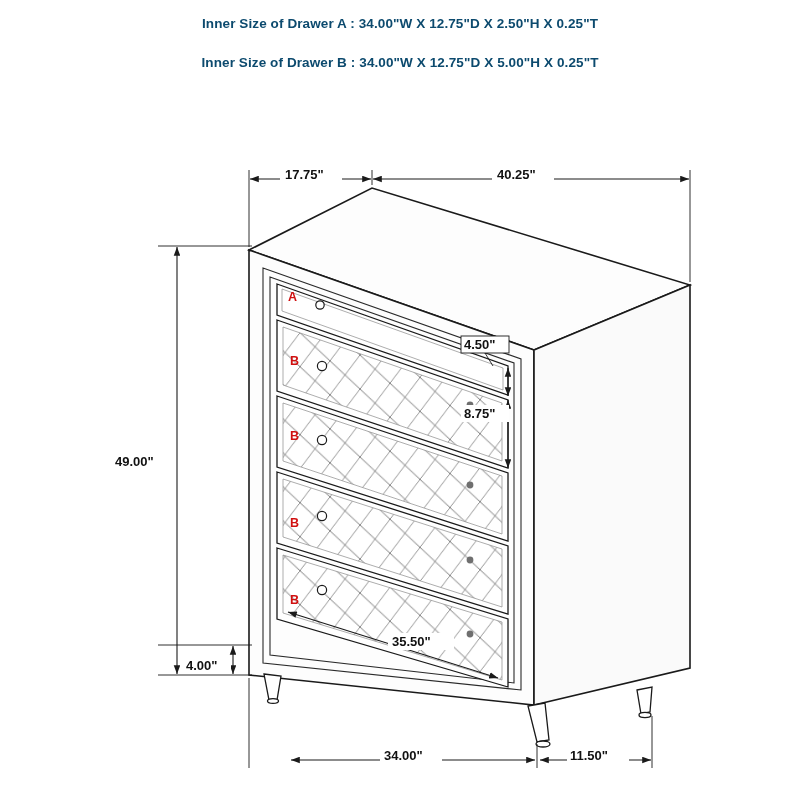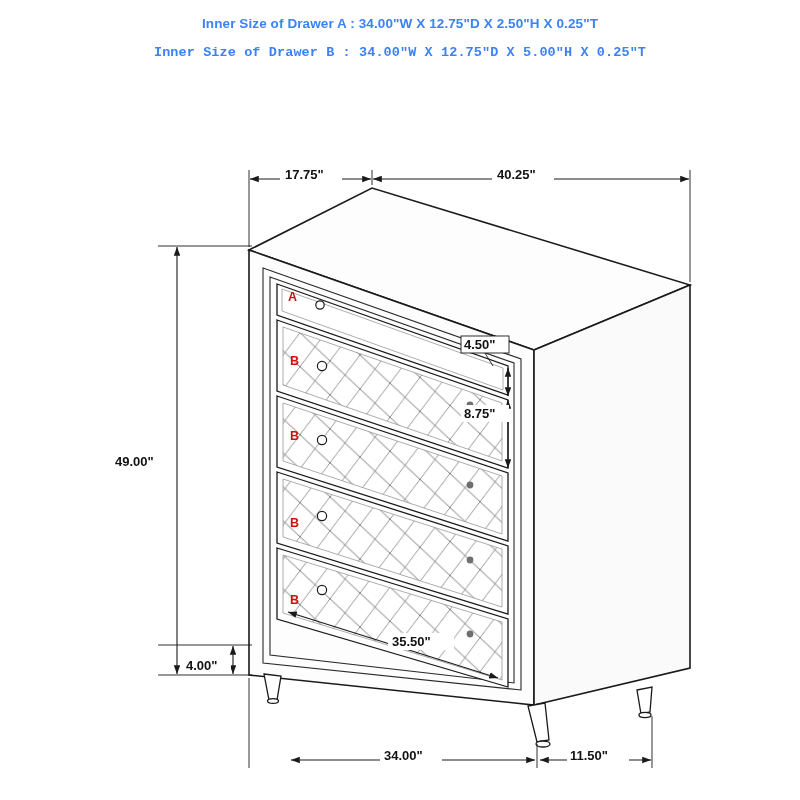--- a/index.html
+++ b/index.html
@@ -27,7 +27,7 @@
     text-align: center;
     font-weight: bold;
     font-size: 13.5px;
-    color: #3b82f6;
+    color: #0c4a6e;
     letter-spacing: 0.1px;
   }
   #hdr1 { top: 16px; }

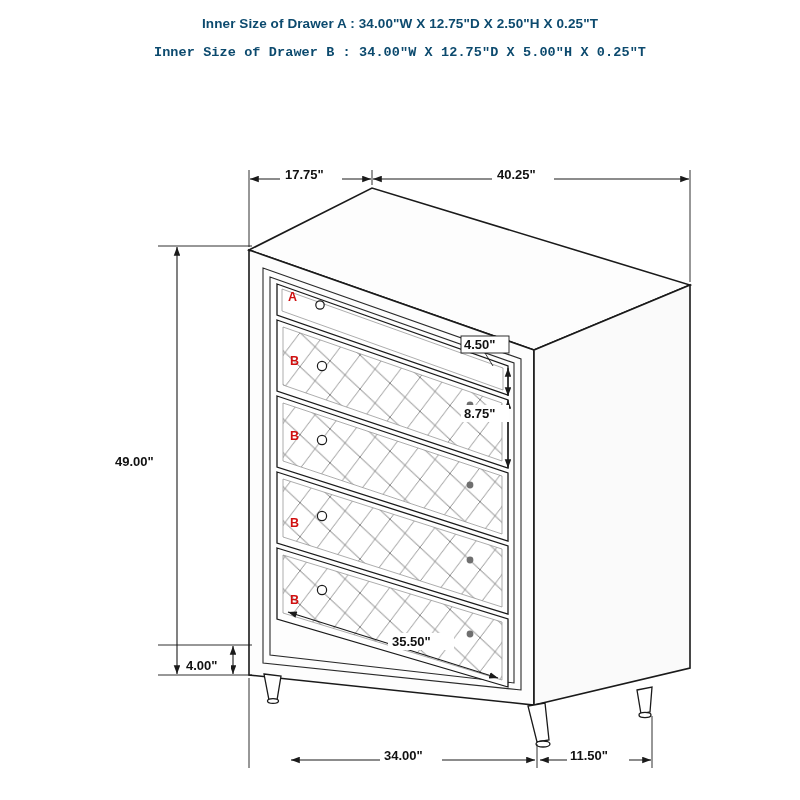--- a/index.html
+++ b/index.html
@@ -31,7 +31,7 @@
     letter-spacing: 0.1px;
   }
   #hdr1 { top: 16px; }
-  #hdr2 { top: 45px; font-family: Liberation Mono, monospace; }
+  #hdr2 { top: 55px; }
 
   svg#diagram {
     position: absolute;

